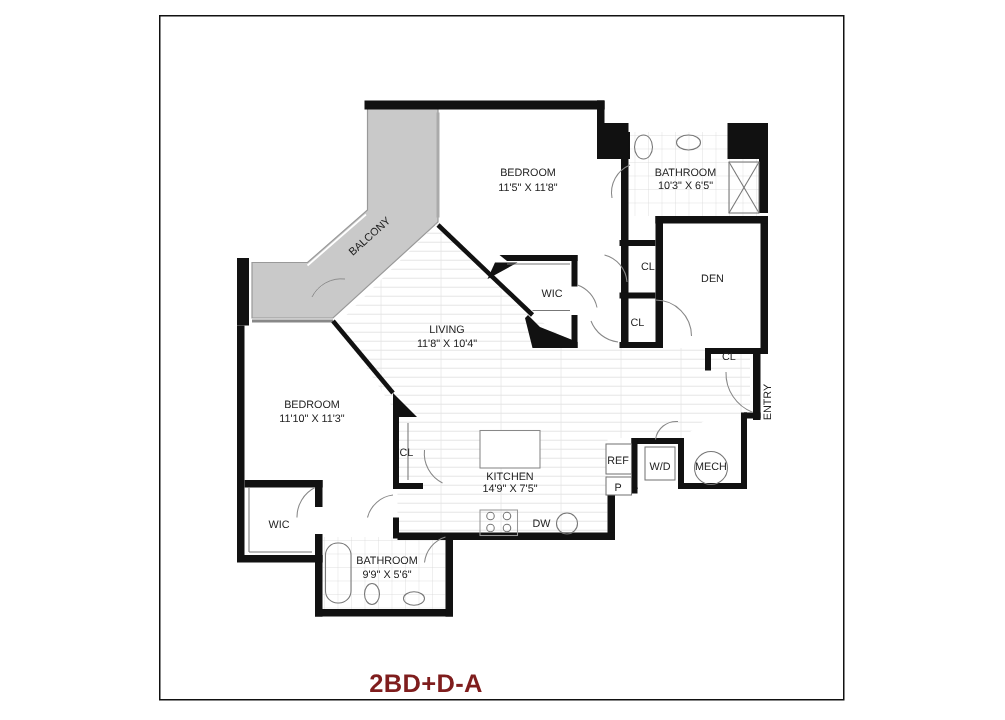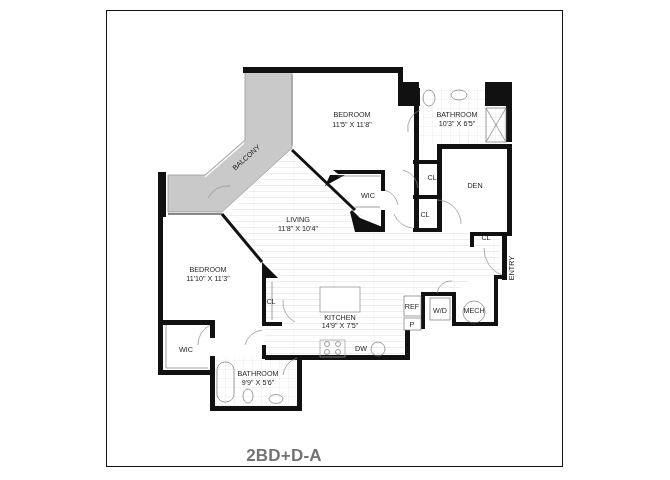--- a/index.html
+++ b/index.html
@@ -6,7 +6,7 @@
     body { width: 670px; height: 480px; position: relative; overflow: hidden; font-family: "Liberation Sans", sans-serif; }
     .frame { position: absolute; left: 106px; top: 10px; width: 457px; height: 457px; border: 1.5px solid #111; box-sizing: border-box; }
     .plan-svg { position: absolute; left: 0; top: 0; }
-    .plan-title { position: absolute; left: 0; width: 568px; top: 446px; text-align: center; font-weight: bold; font-size: 17px; color: #737373; letter-spacing: 0.2px; }
+    .plan-title { position: absolute; left: 0; width: 568px; top: 446px; text-align: center; font-weight: bold; font-size: 17px; color: #7f1d1d; letter-spacing: 0.2px; }
     .lbl { font-family: "Liberation Sans", sans-serif; font-size: 7.2px; fill: #222; }
   </style>
 </head>

